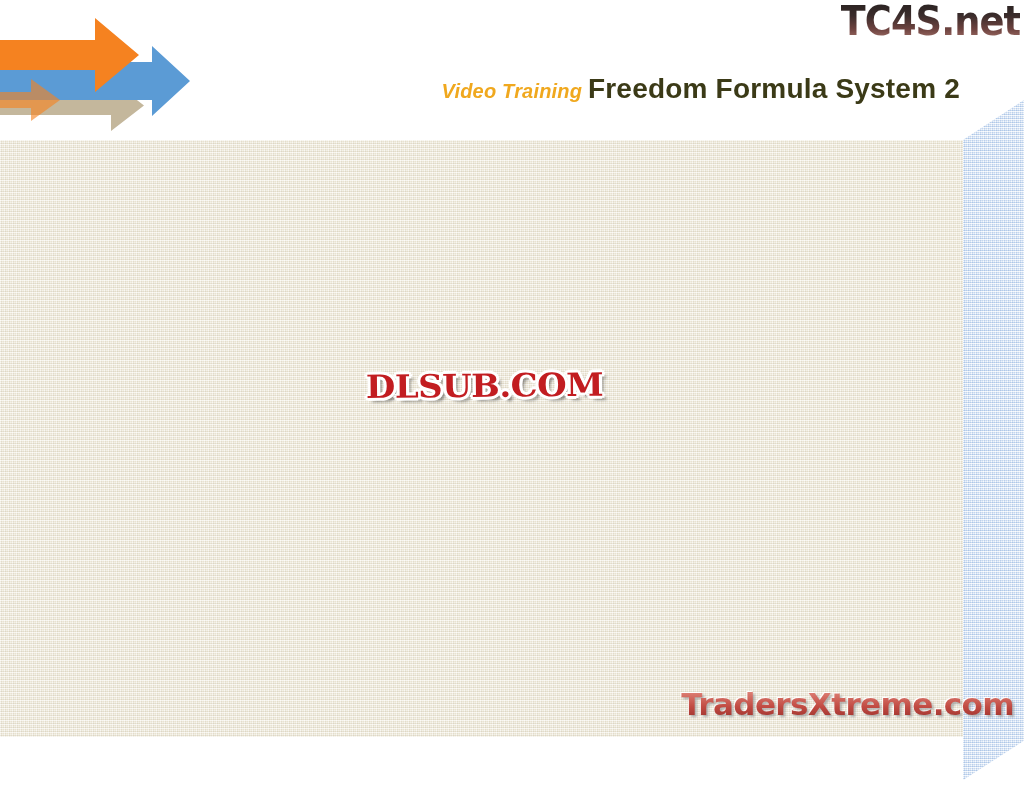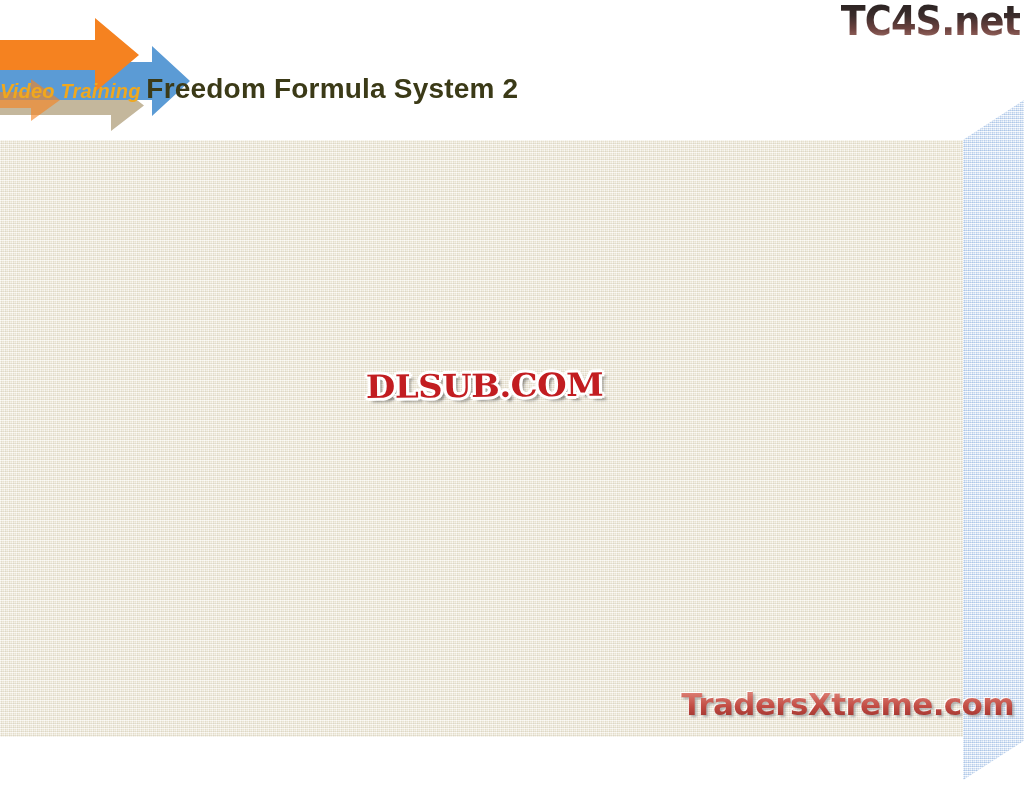--- a/index.html
+++ b/index.html
@@ -69,7 +69,7 @@
     left: 0;
     top: 75px;
     width: 960px;
-    text-align: left;
+    text-align: right;
     white-space: nowrap;
     line-height: 1;
   }

